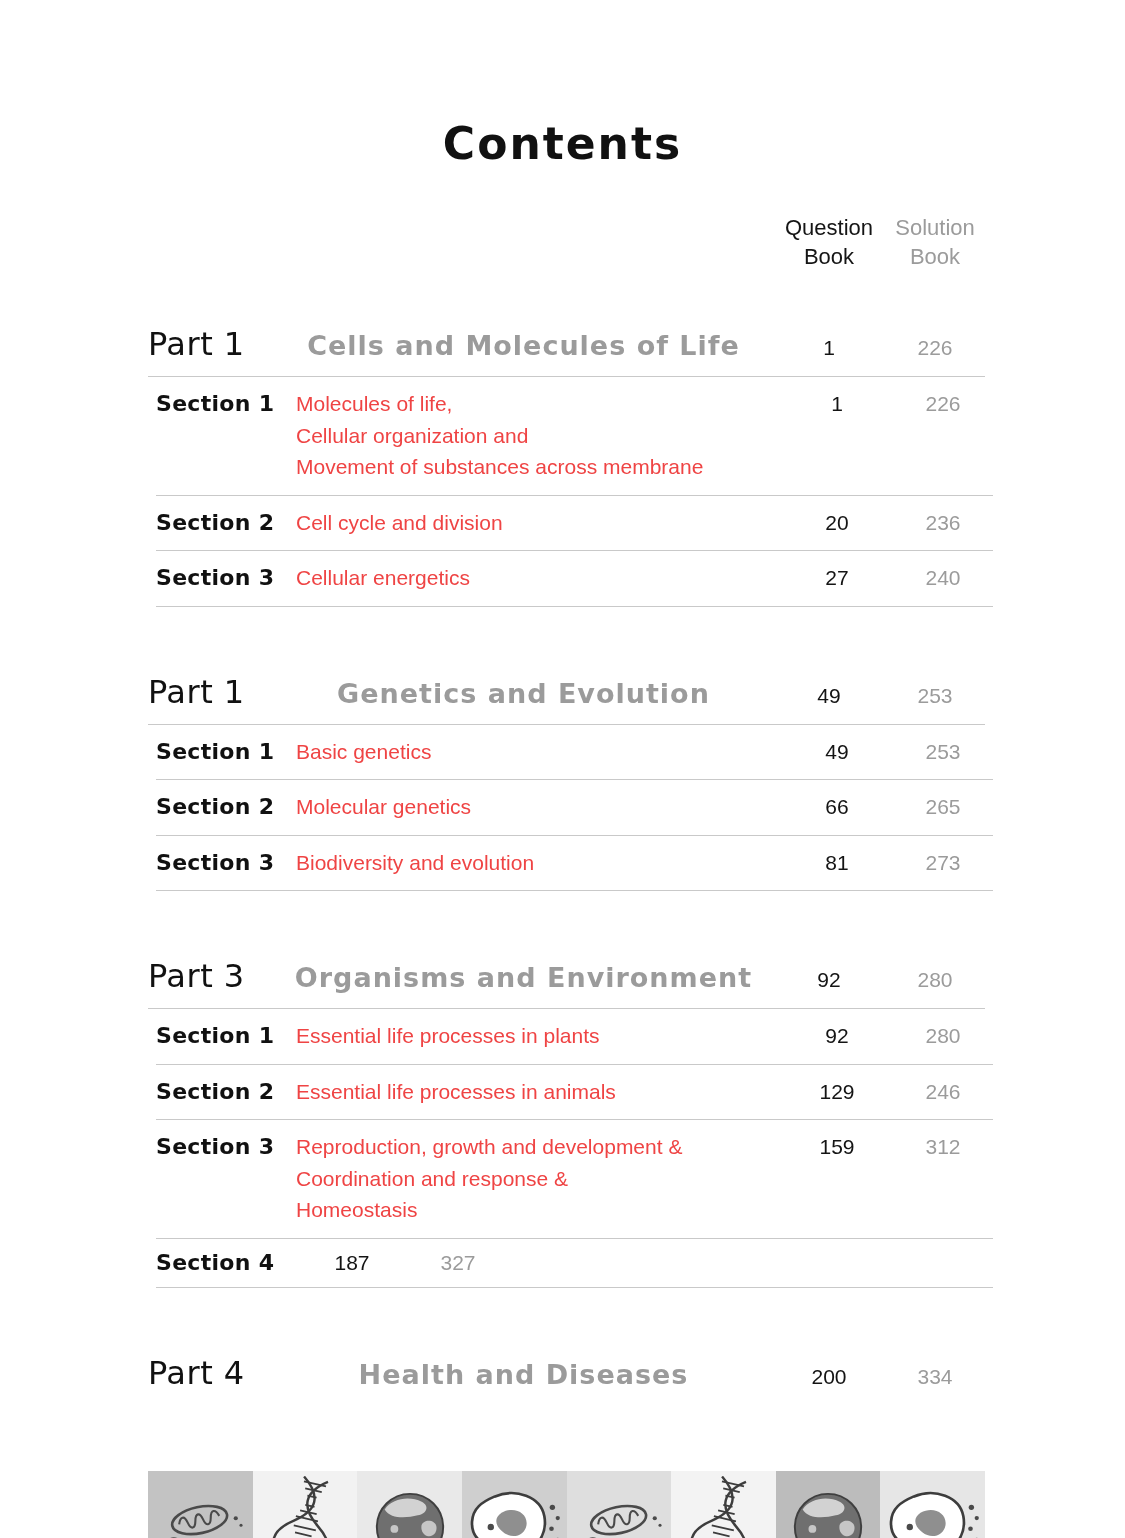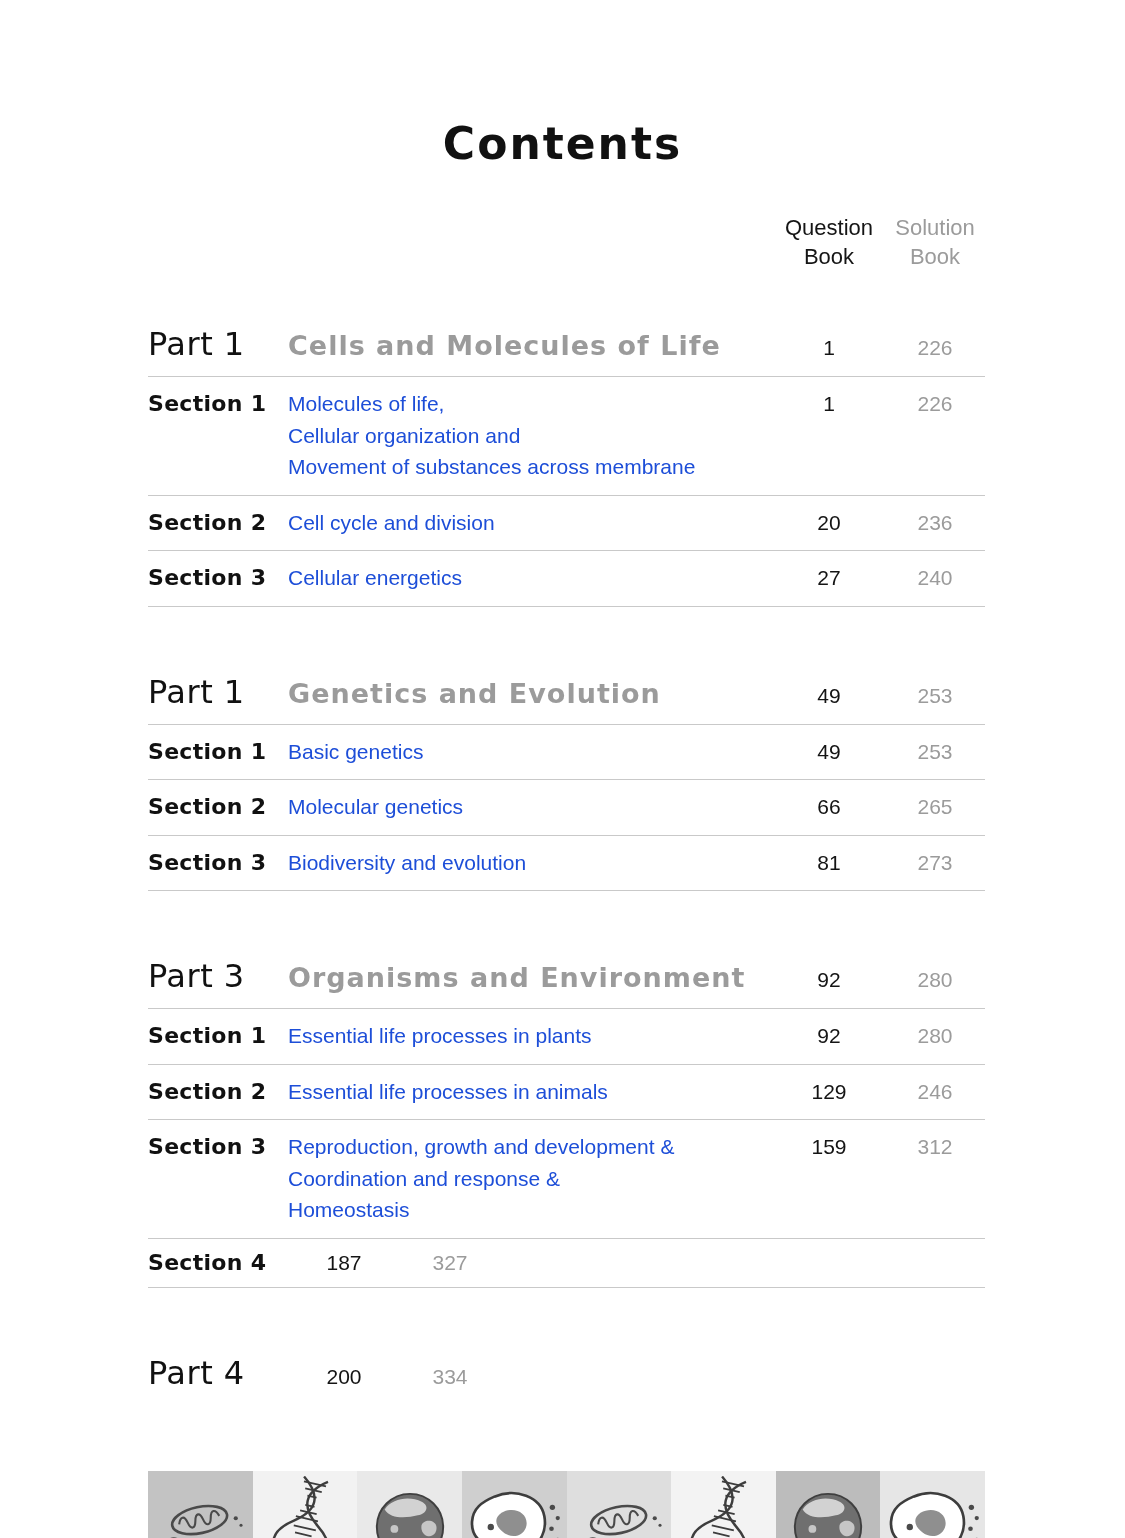--- a/index.html
+++ b/index.html
@@ -40,6 +40,7 @@
   .part-title{
     font-size:27px;font-weight:700;letter-spacing:1px;color:var(--gray);
     font-family:"DejaVu Sans","Liberation Sans",sans-serif;
+    text-align:center;
   }
   .section-row{padding:11px 0 12px;border-bottom:1px solid var(--line);}
   .section-label{font-size:22px;font-weight:800;letter-spacing:0.3px;color:#111;

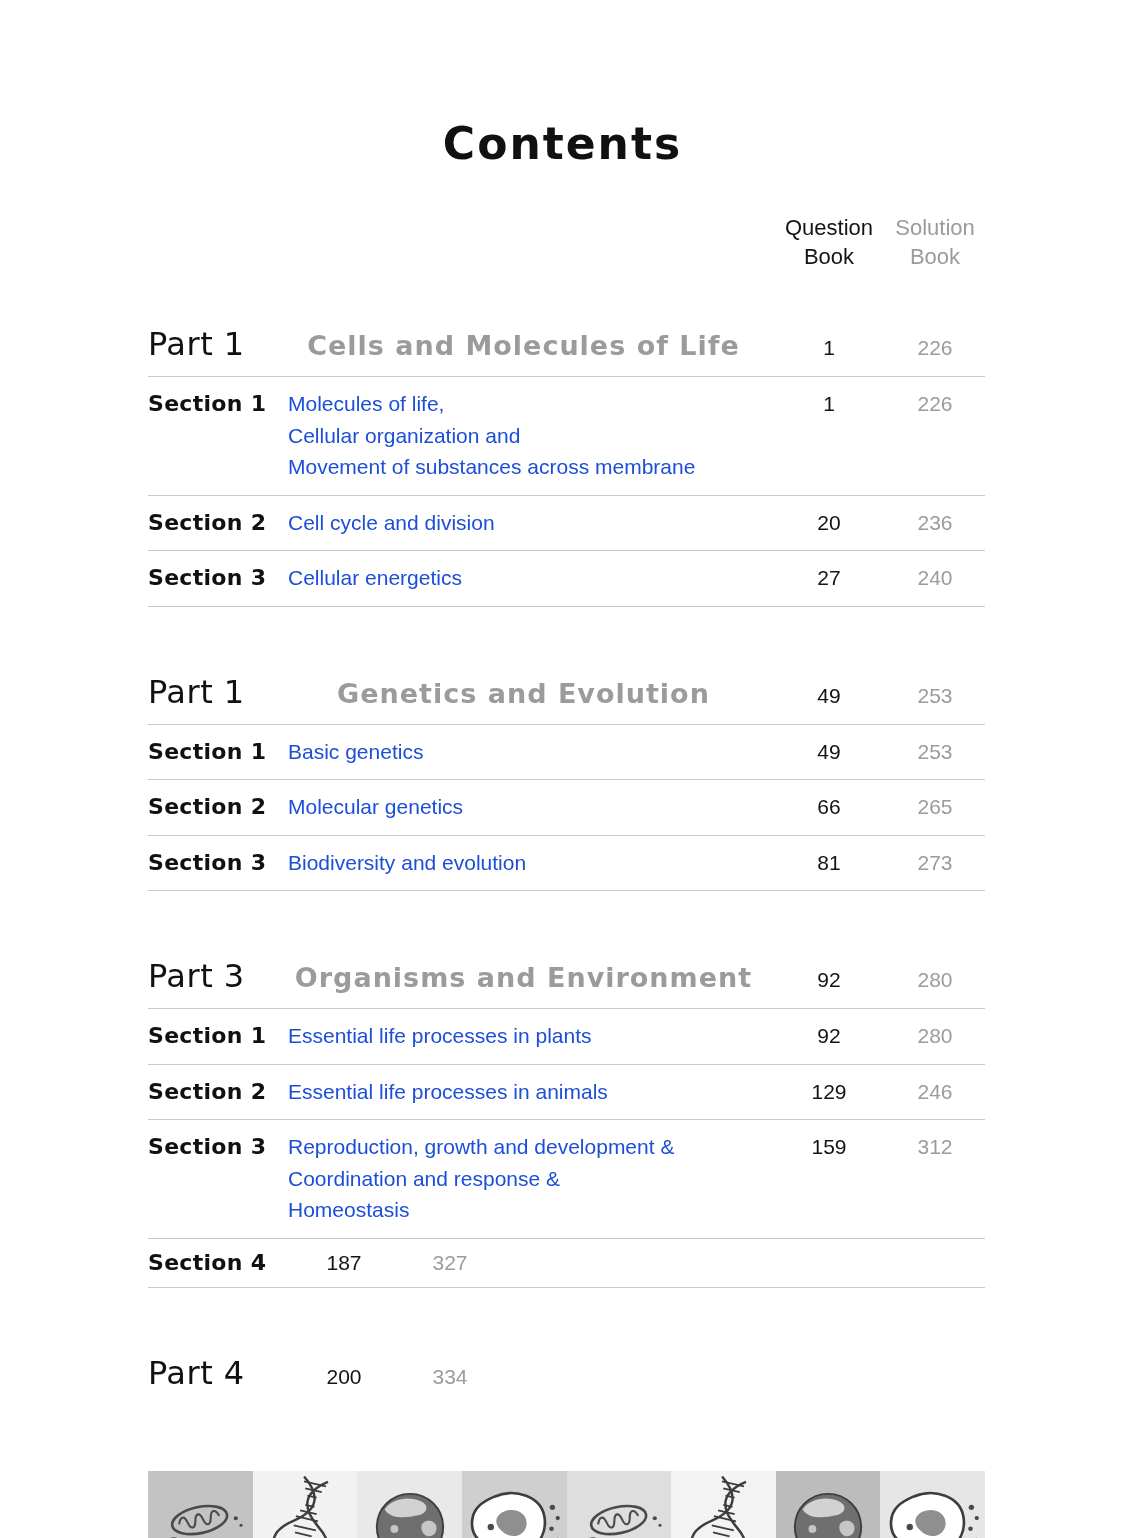--- a/index.html
+++ b/index.html
@@ -42,7 +42,7 @@
     font-family:"DejaVu Sans","Liberation Sans",sans-serif;
     text-align:center;
   }
-  .section-row{padding:11px 0 12px;border-bottom:1px solid var(--line);}
+  .section-row{padding:11px 0 12px;border-bottom:1px solid var(--line);margin-left:8px;}
   .section-label{font-size:22px;font-weight:800;letter-spacing:0.3px;color:#111;
     font-family:"DejaVu Sans","Liberation Sans",sans-serif;}
   .section-title{font-size:21px;line-height:1.5;white-space:pre-line;color:#1d4ed8;}

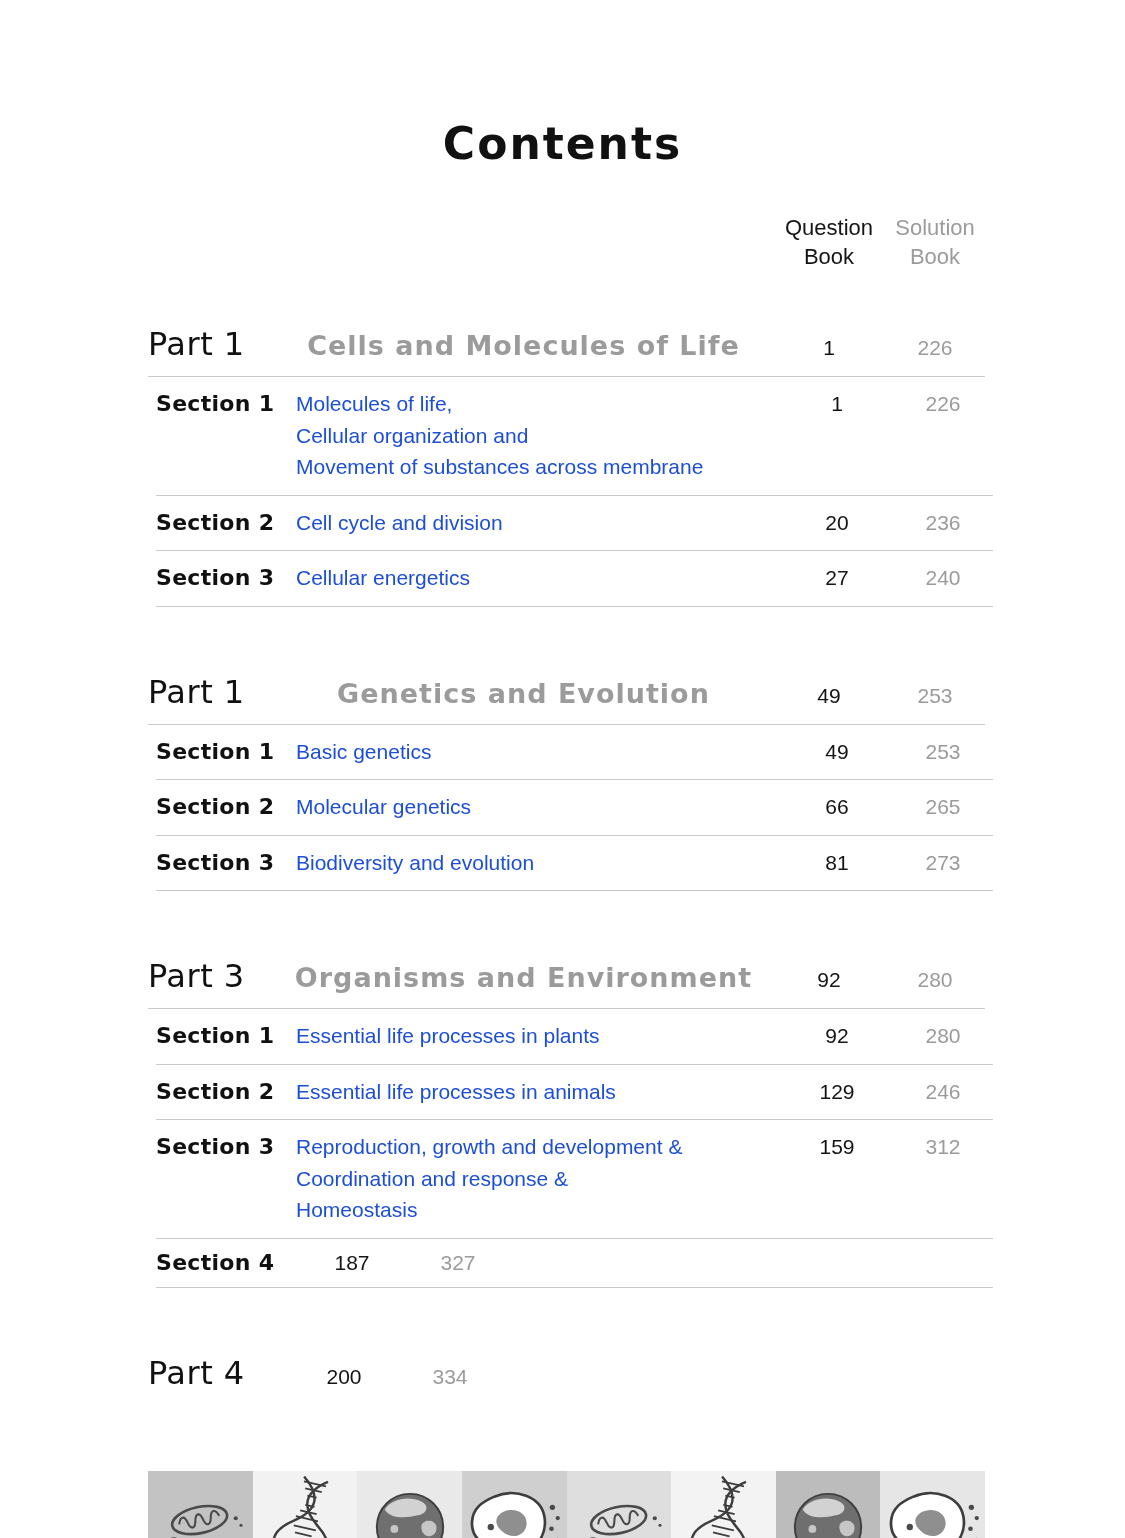--- a/index.html
+++ b/index.html
@@ -45,7 +45,7 @@
   .section-row{padding:11px 0 12px;border-bottom:1px solid var(--line);margin-left:8px;}
   .section-label{font-size:22px;font-weight:800;letter-spacing:0.3px;color:#111;
     font-family:"DejaVu Sans","Liberation Sans",sans-serif;}
-  .section-title{font-size:21px;line-height:1.5;white-space:pre-line;color:#1d4ed8;}
+  .section-title{font-size:21px;line-height:1.5;white-space:pre-line;color:#ef4444;}
   .num{font-size:21px;color:#141414;}
   .num.sol{color:var(--gray);}
   

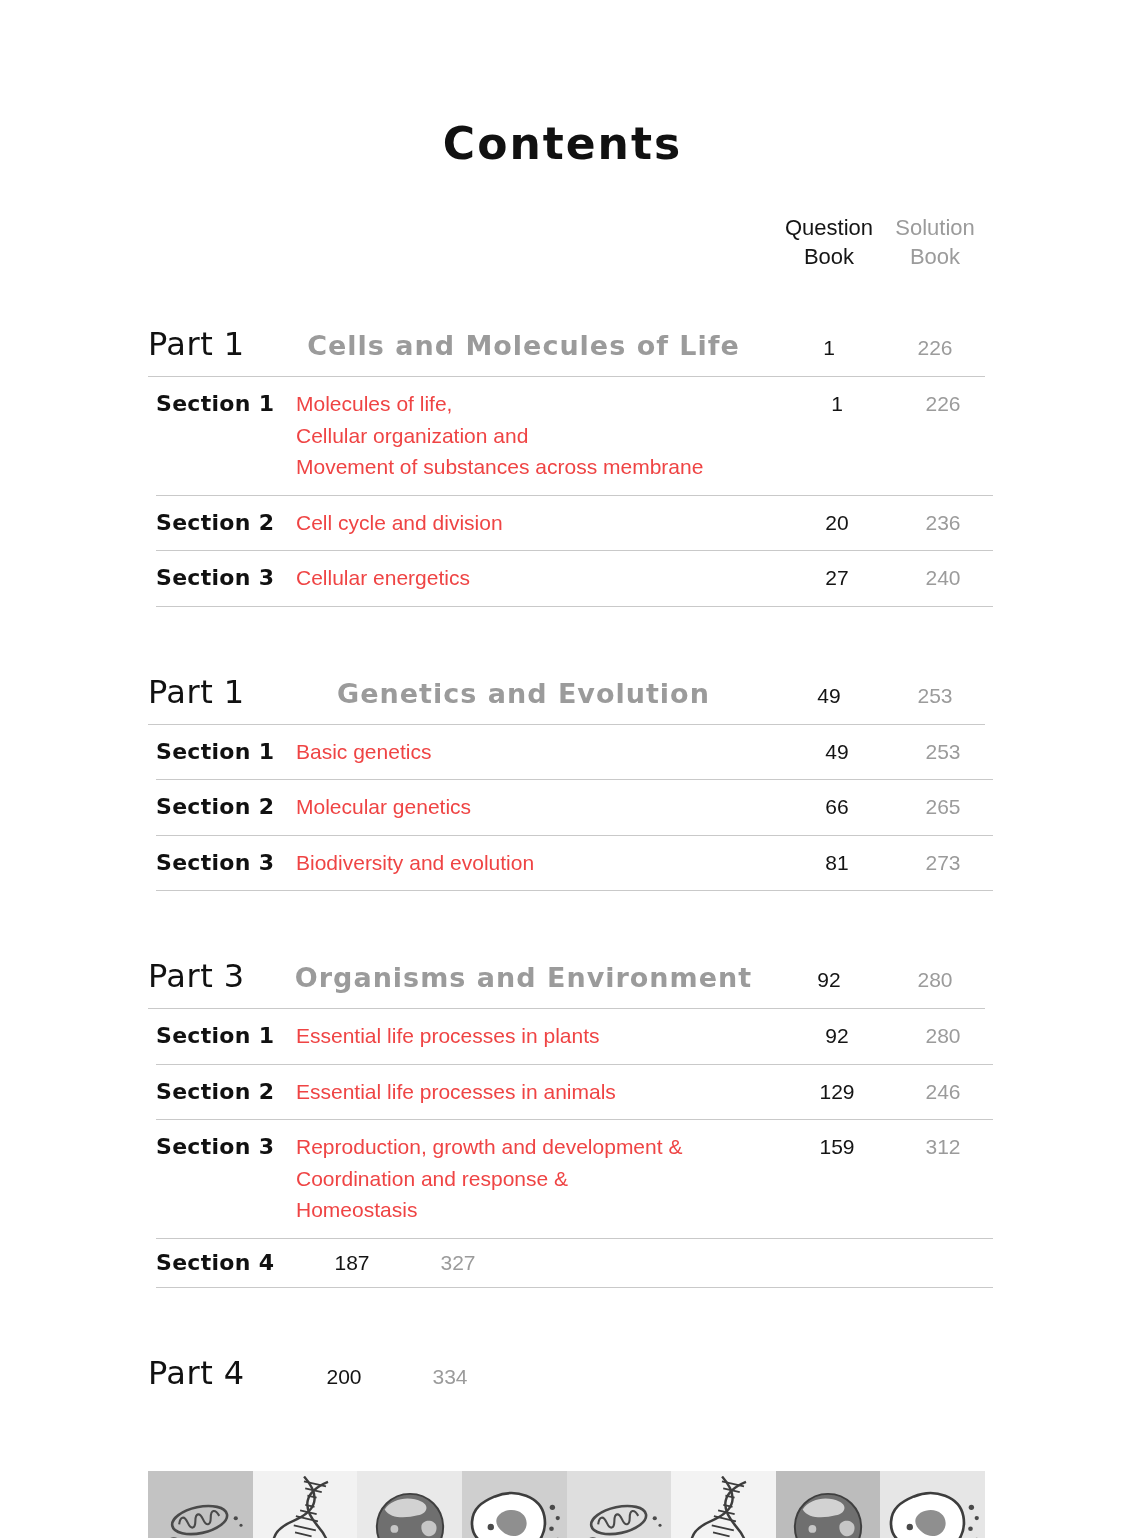--- a/index.html
+++ b/index.html
@@ -167,6 +167,7 @@
     <section class="part">
       <div class="row part-row">
         <div class="cell label part-label">Part 4</div>
+        <div class="cell title part-title">Health and Diseases</div>
         <div class="cell qb num">200</div>
         <div class="cell sb num sol">334</div>
       </div>

